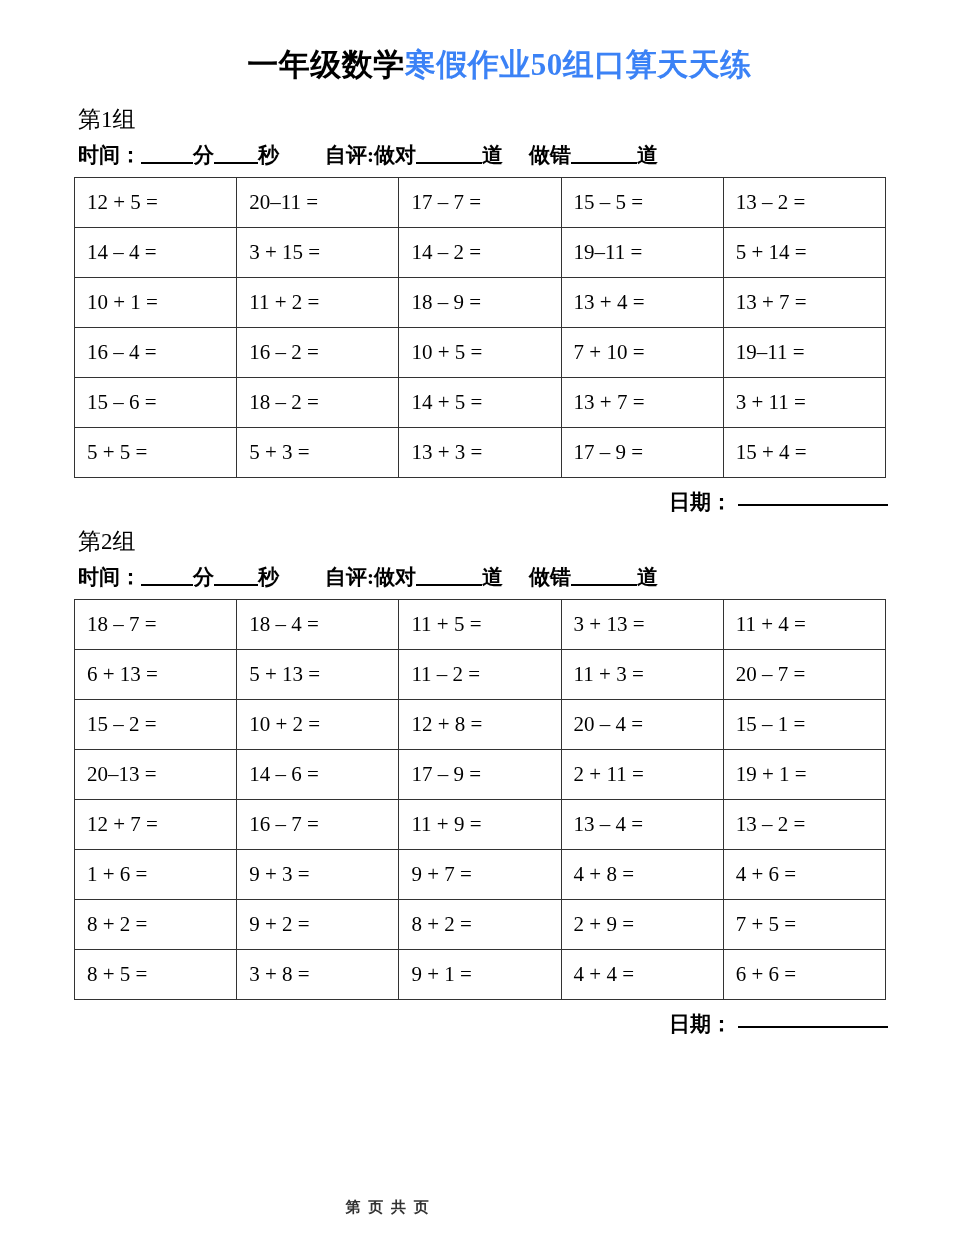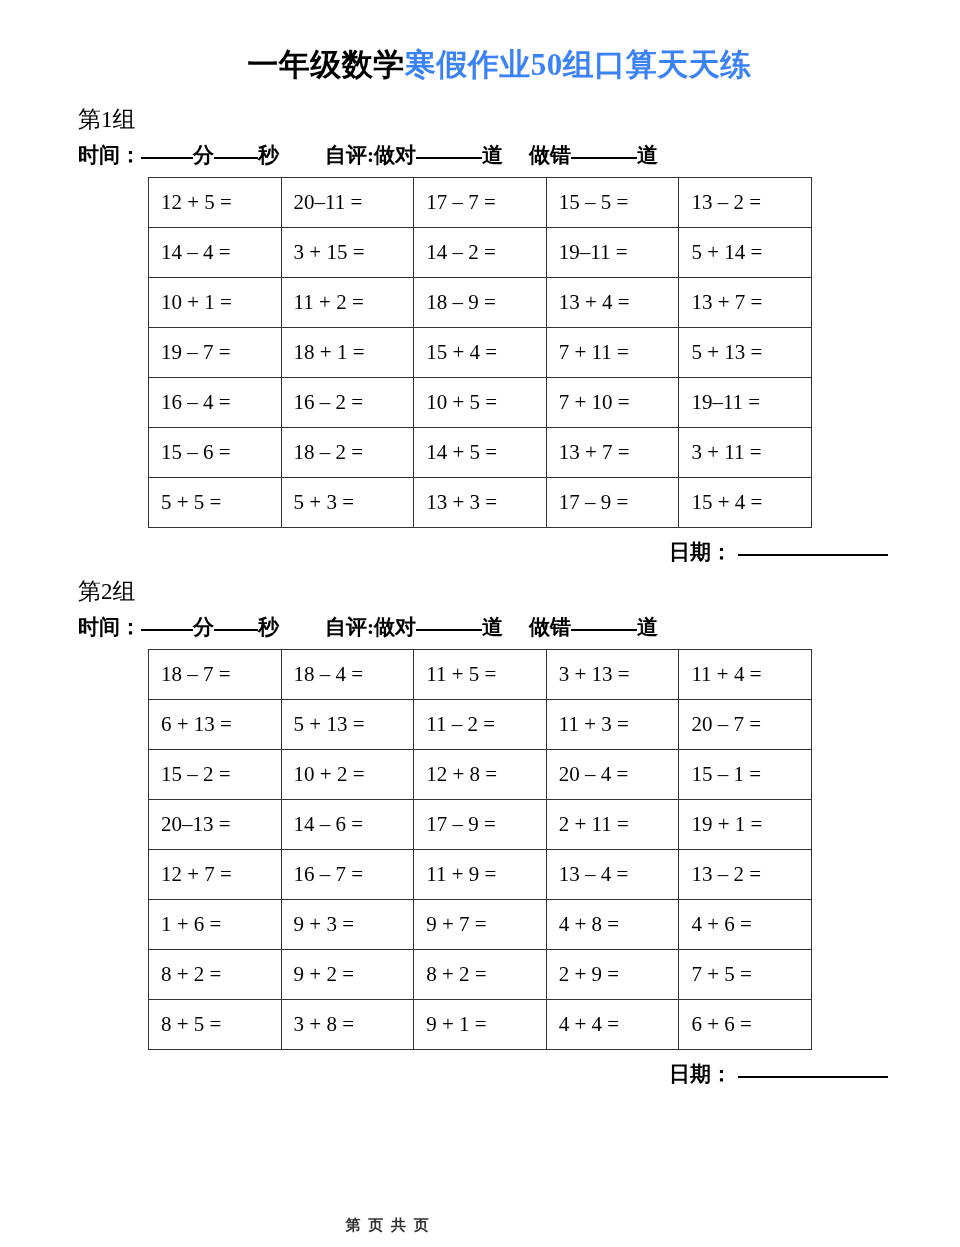--- a/index.html
+++ b/index.html
@@ -50,7 +50,7 @@
   }
   .meta-seg {
     display: inline-flex;
-    align-items: flex-start;
+    align-items: center;
     white-space: nowrap;
   }
   .blank-line {

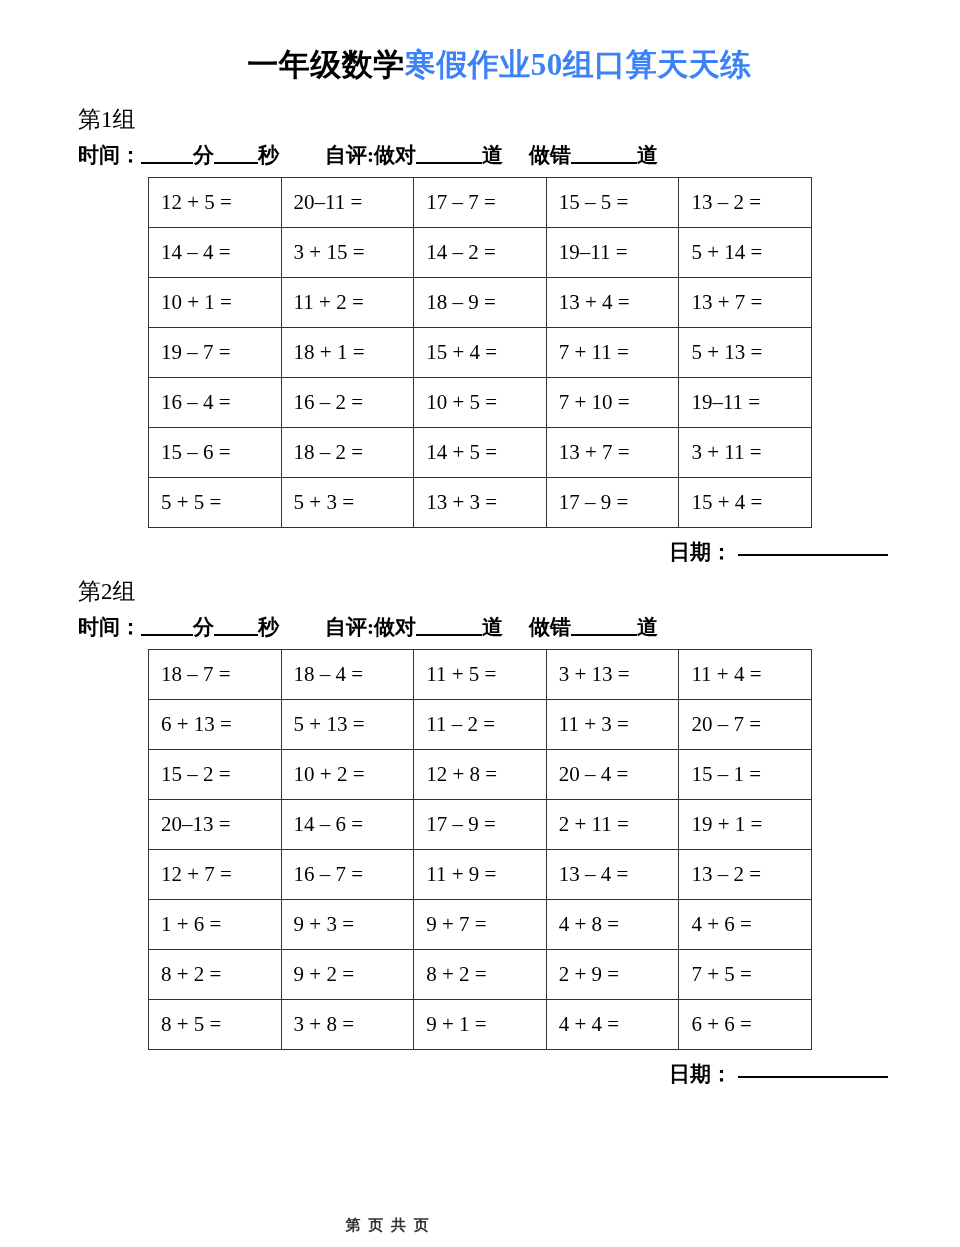--- a/index.html
+++ b/index.html
@@ -66,7 +66,7 @@
 
   table.grid {
     border-collapse: collapse;
-    width: 664px;
+    width: 812px;
     margin: 0 auto;
     table-layout: fixed;
   }

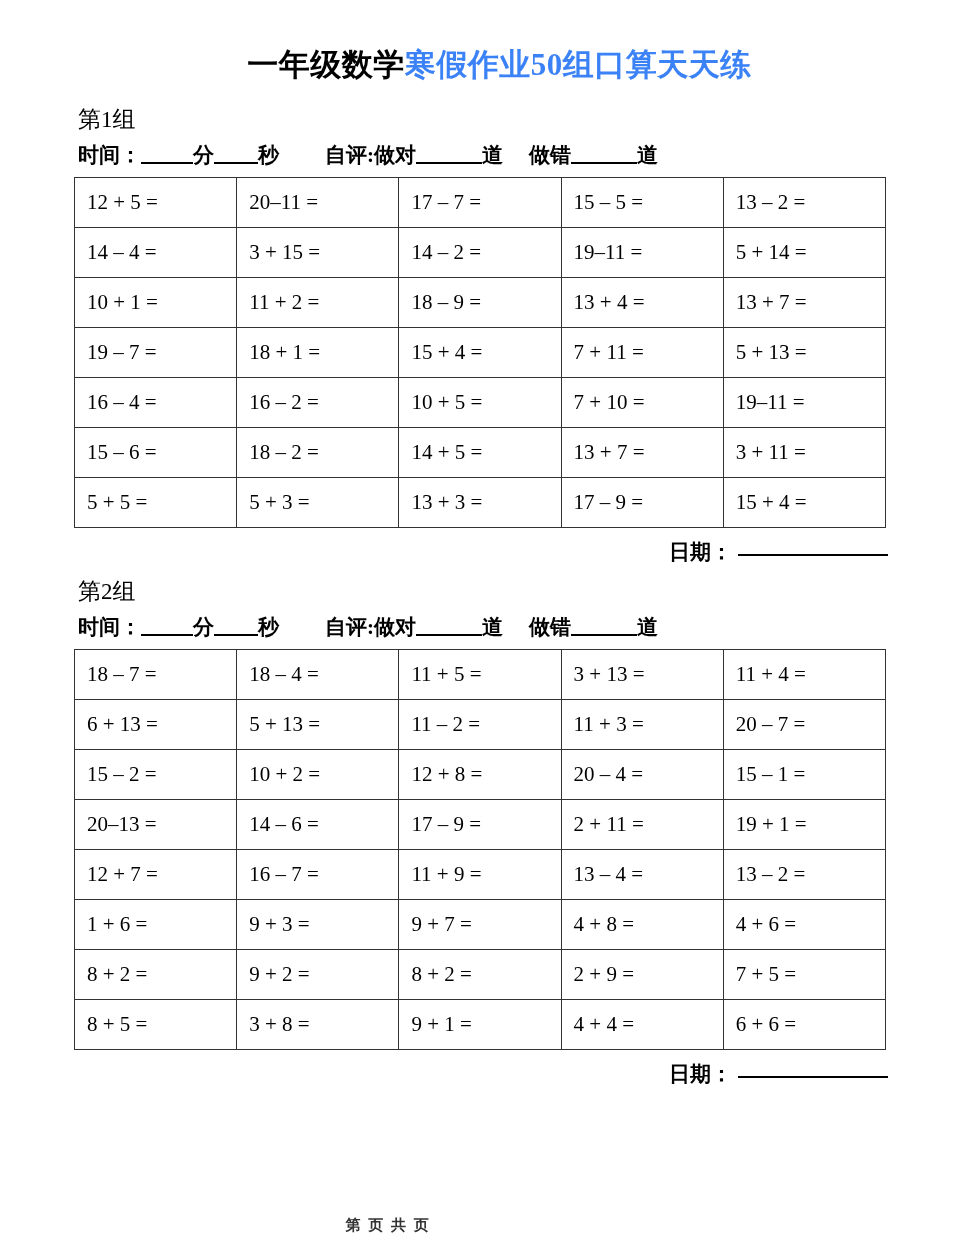--- a/index.html
+++ b/index.html
@@ -164,13 +164,6 @@
           <td>13 + 7 =</td>
         </tr>
         <tr>
-          <td>19 – 7 =</td>
-          <td>18 + 1 =</td>
-          <td>15 + 4 =</td>
-          <td>7 + 11 =</td>
-          <td>5 + 13 =</td>
-        </tr>
-        <tr>
           <td>16 – 4 =</td>
           <td>16 – 2 =</td>
           <td>10 + 5 =</td>

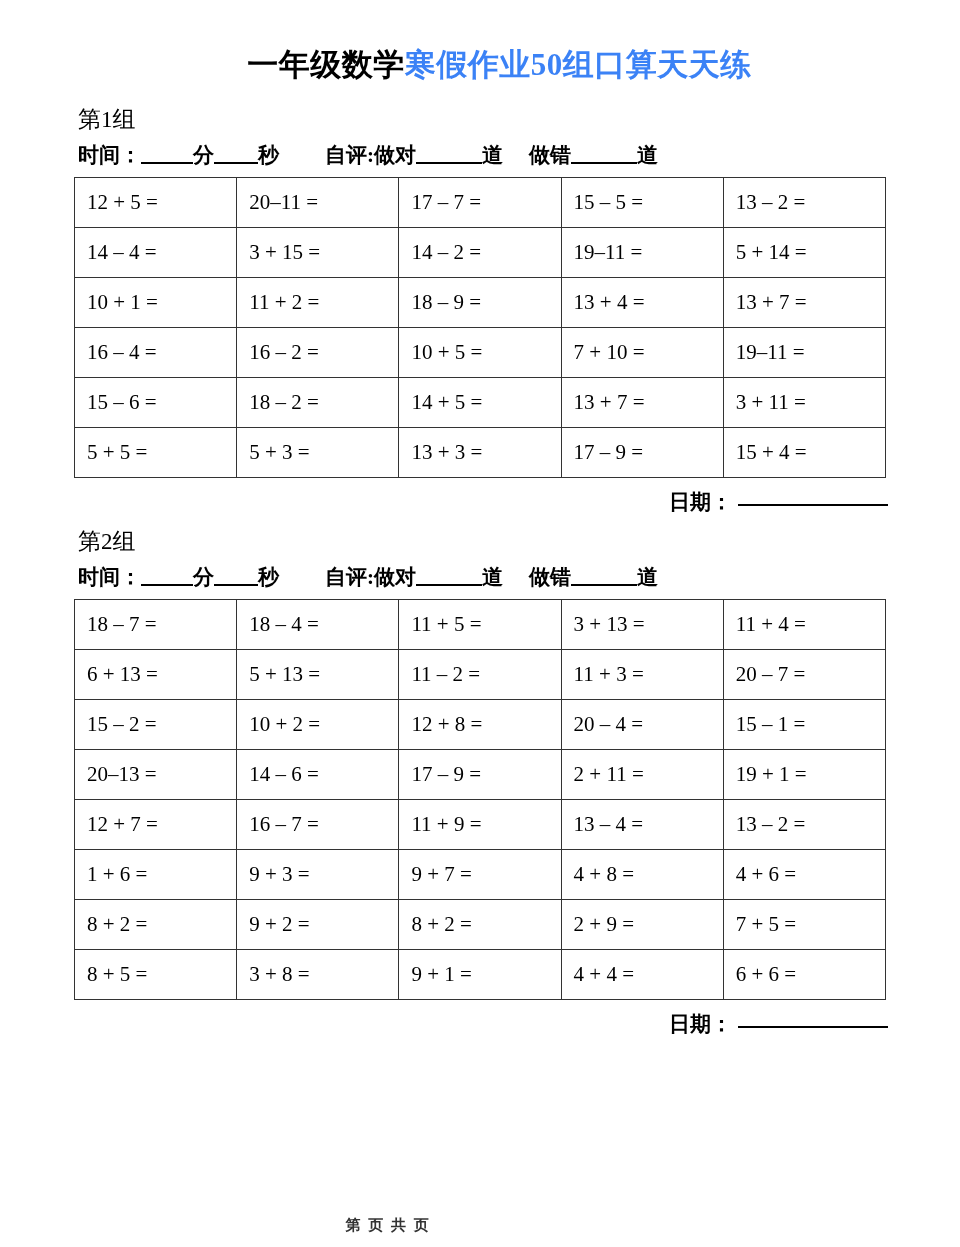--- a/index.html
+++ b/index.html
@@ -100,7 +100,7 @@
     color: #333;
     letter-spacing: 2px;
     position: absolute;
-    bottom: 12px;
+    bottom: 30px;
     left: 0;
     width: 776px;
   }

